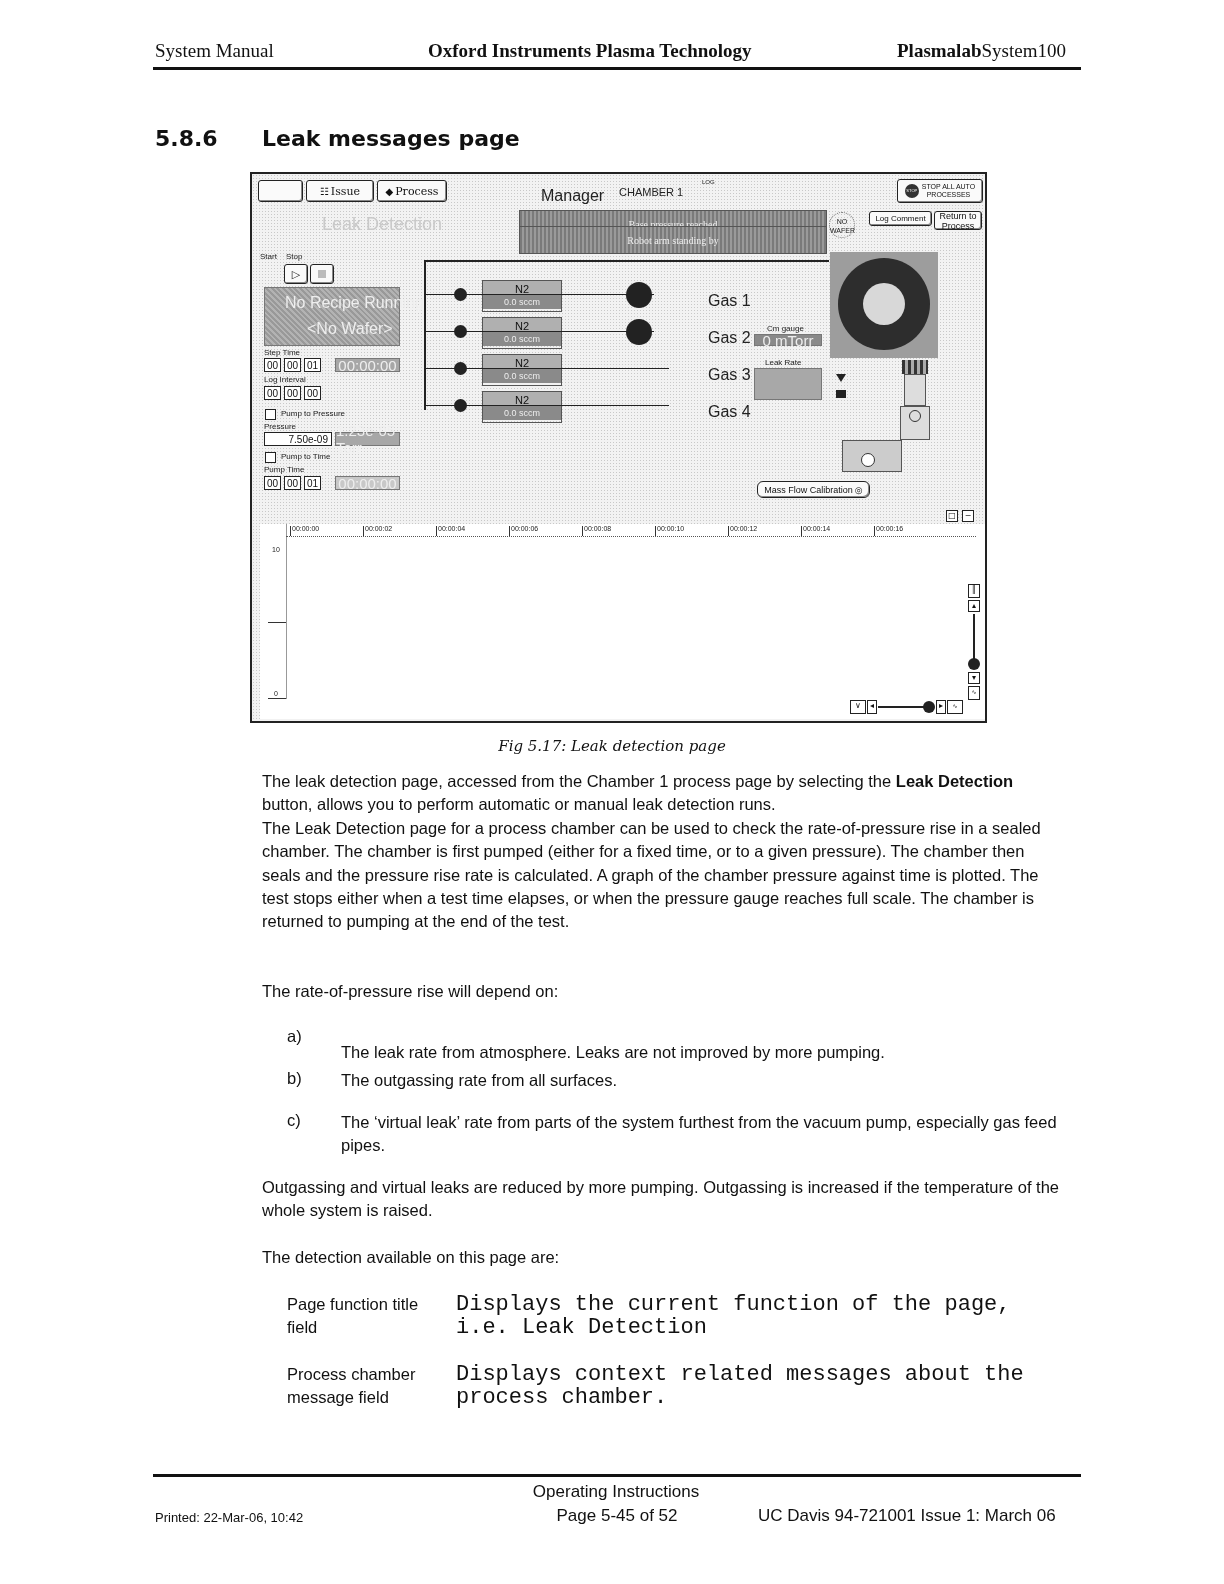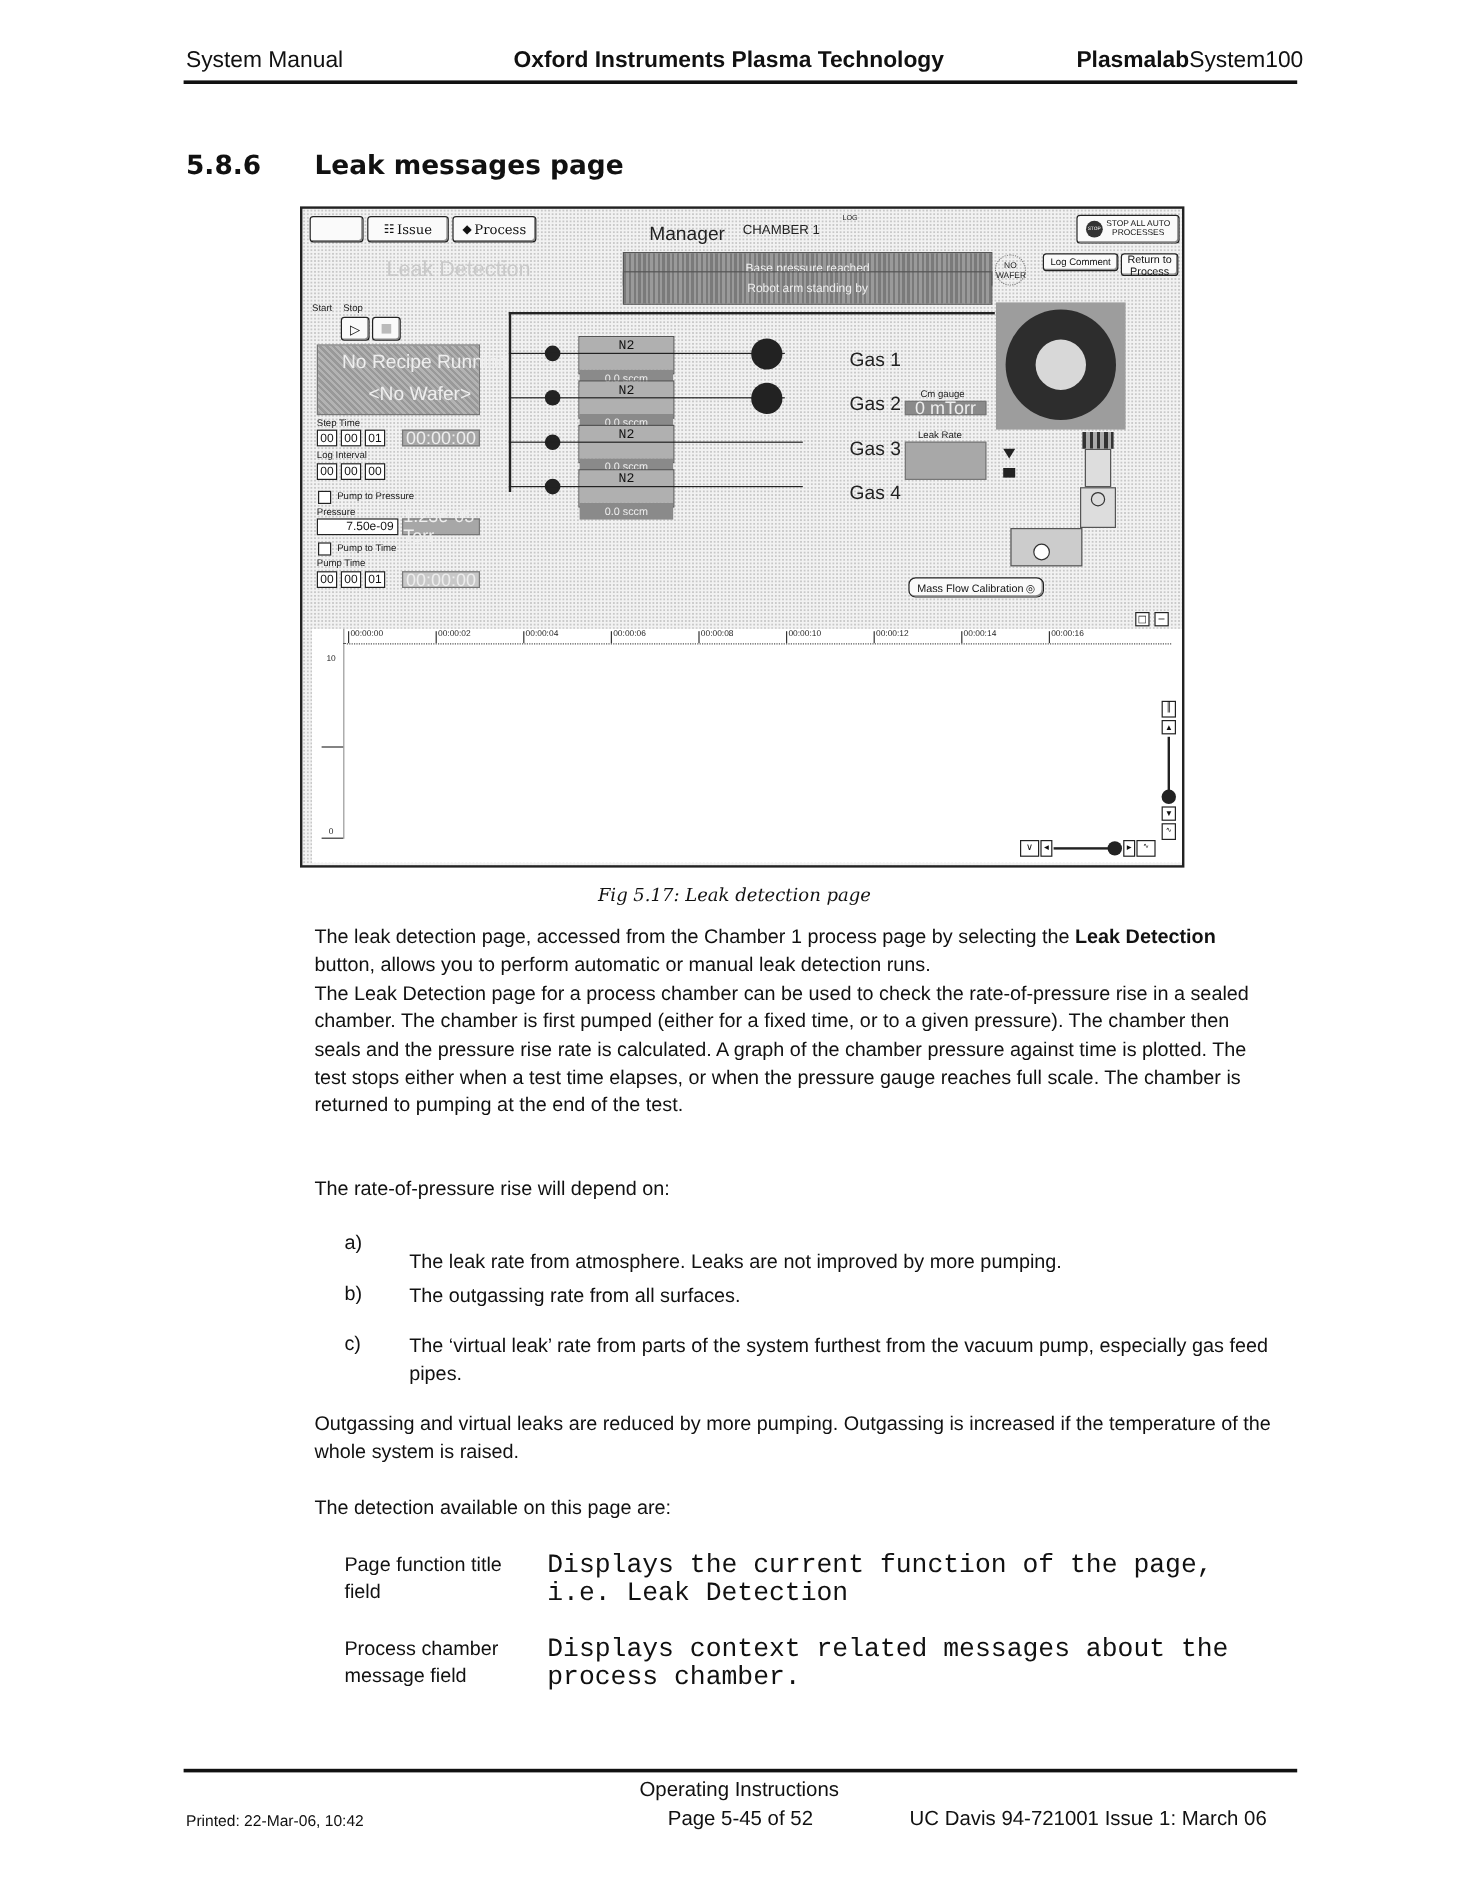--- a/index.html
+++ b/index.html
@@ -6,7 +6,7 @@
   body { width:1224px; height:1584px; position:relative; font-family:"DejaVu Sans", sans-serif; color:#111; overflow:hidden; }
   .abs { position:absolute; }
   
-  .hdr { position:absolute; top:40px; font-size:19px; font-family:Liberation Sans, sans-serif; }
+  .hdr { position:absolute; top:40px; font-size:19px; font-family:Liberation Serif, serif; }
   .hdr-rule { position:absolute; left:153px; top:67px; width:928px; height:3px; background:#111; }
   .sec-num { position:absolute; left:155px; top:126px; font-size:22px; font-weight:bold; }
   .sec-title { position:absolute; left:262px; top:126px; font-size:22px; font-weight:bold; }

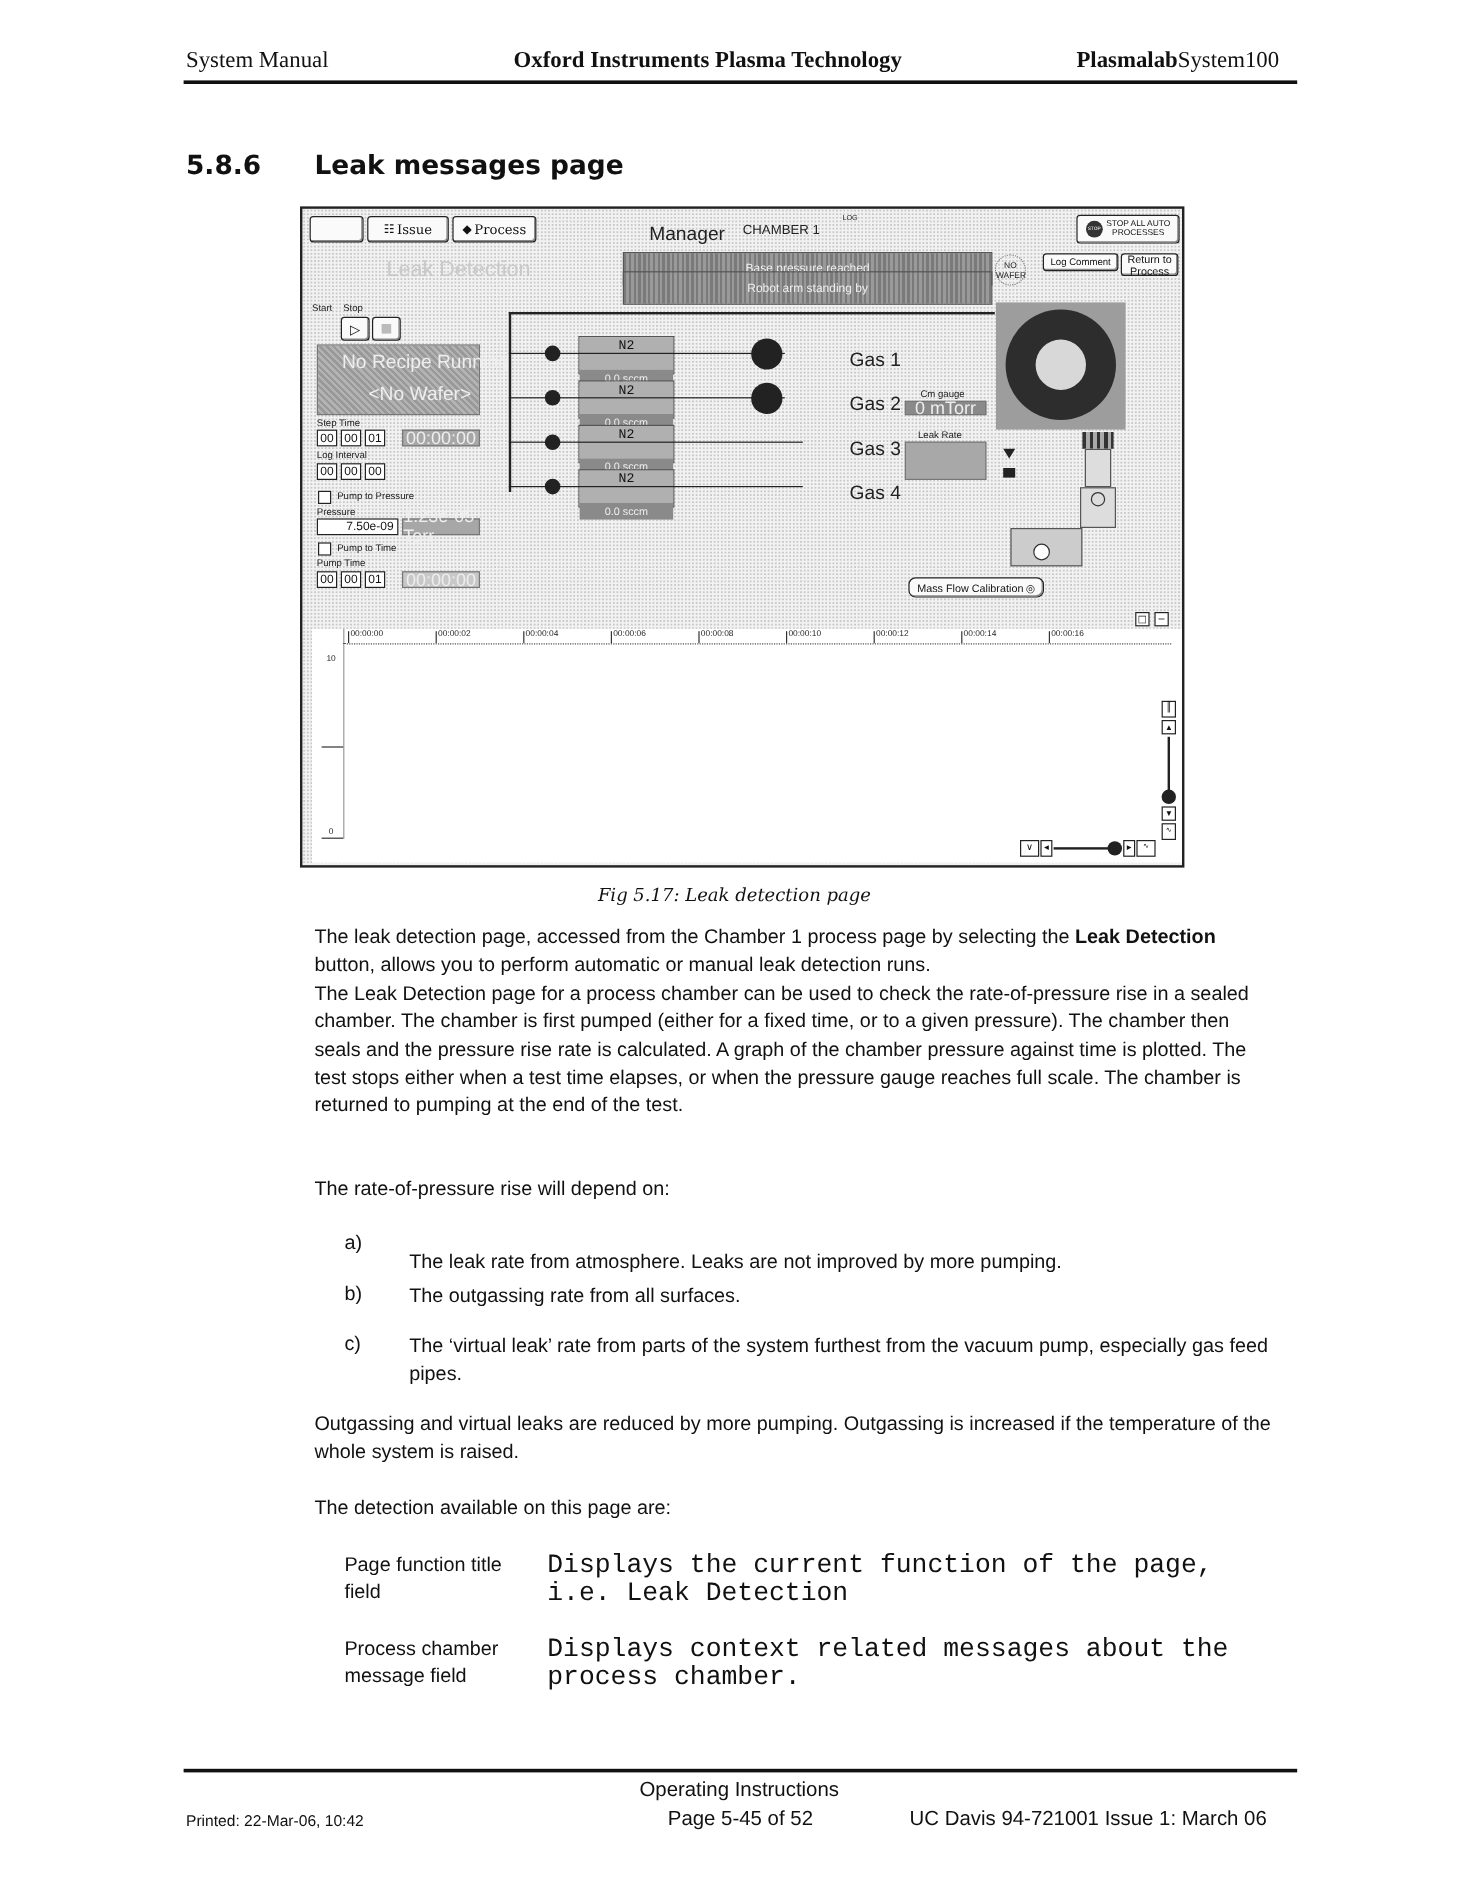--- a/index.html
+++ b/index.html
@@ -17,7 +17,7 @@
   .btn { position:absolute; border:1px solid #222; border-radius:3px; background:#fafafa; box-shadow:inset -1px -1px 0 #888; font-family:"DejaVu Serif", serif; font-size:11px; display:flex; align-items:center; justify-content:center; box-sizing:border-box; }
   .lbl { position:absolute; font-family:"Liberation Sans", sans-serif; font-size:16px; color:#222; white-space:nowrap; }
   .small { font-size:8px; }
-  .msg { position:absolute; height:28px; font-family:Liberation Sans, sans-serif; font-size:10px; color:#eee; display:flex; align-items:center; justify-content:center;
+  .msg { position:absolute; height:28px; font-family:Liberation Serif, serif; font-size:10px; color:#eee; display:flex; align-items:center; justify-content:center;
     background: repeating-linear-gradient(90deg,#7a7a7a 0 2px,#9a9a9a 2px 4px); border:1px solid #555; box-sizing:border-box; }
   .field { position:absolute; height:14px; border:1px solid #222; background:#fff; font-family:"Liberation Sans", sans-serif; font-size:10px; display:flex; align-items:center; justify-content:center; box-sizing:border-box; }
   .rofield { position:absolute; height:14px; background:#a7a7a7; border:1px solid #777; color:#eee; font-family:"Liberation Sans", sans-serif; font-size:15px; display:flex; align-items:center; justify-content:center; box-sizing:border-box; }

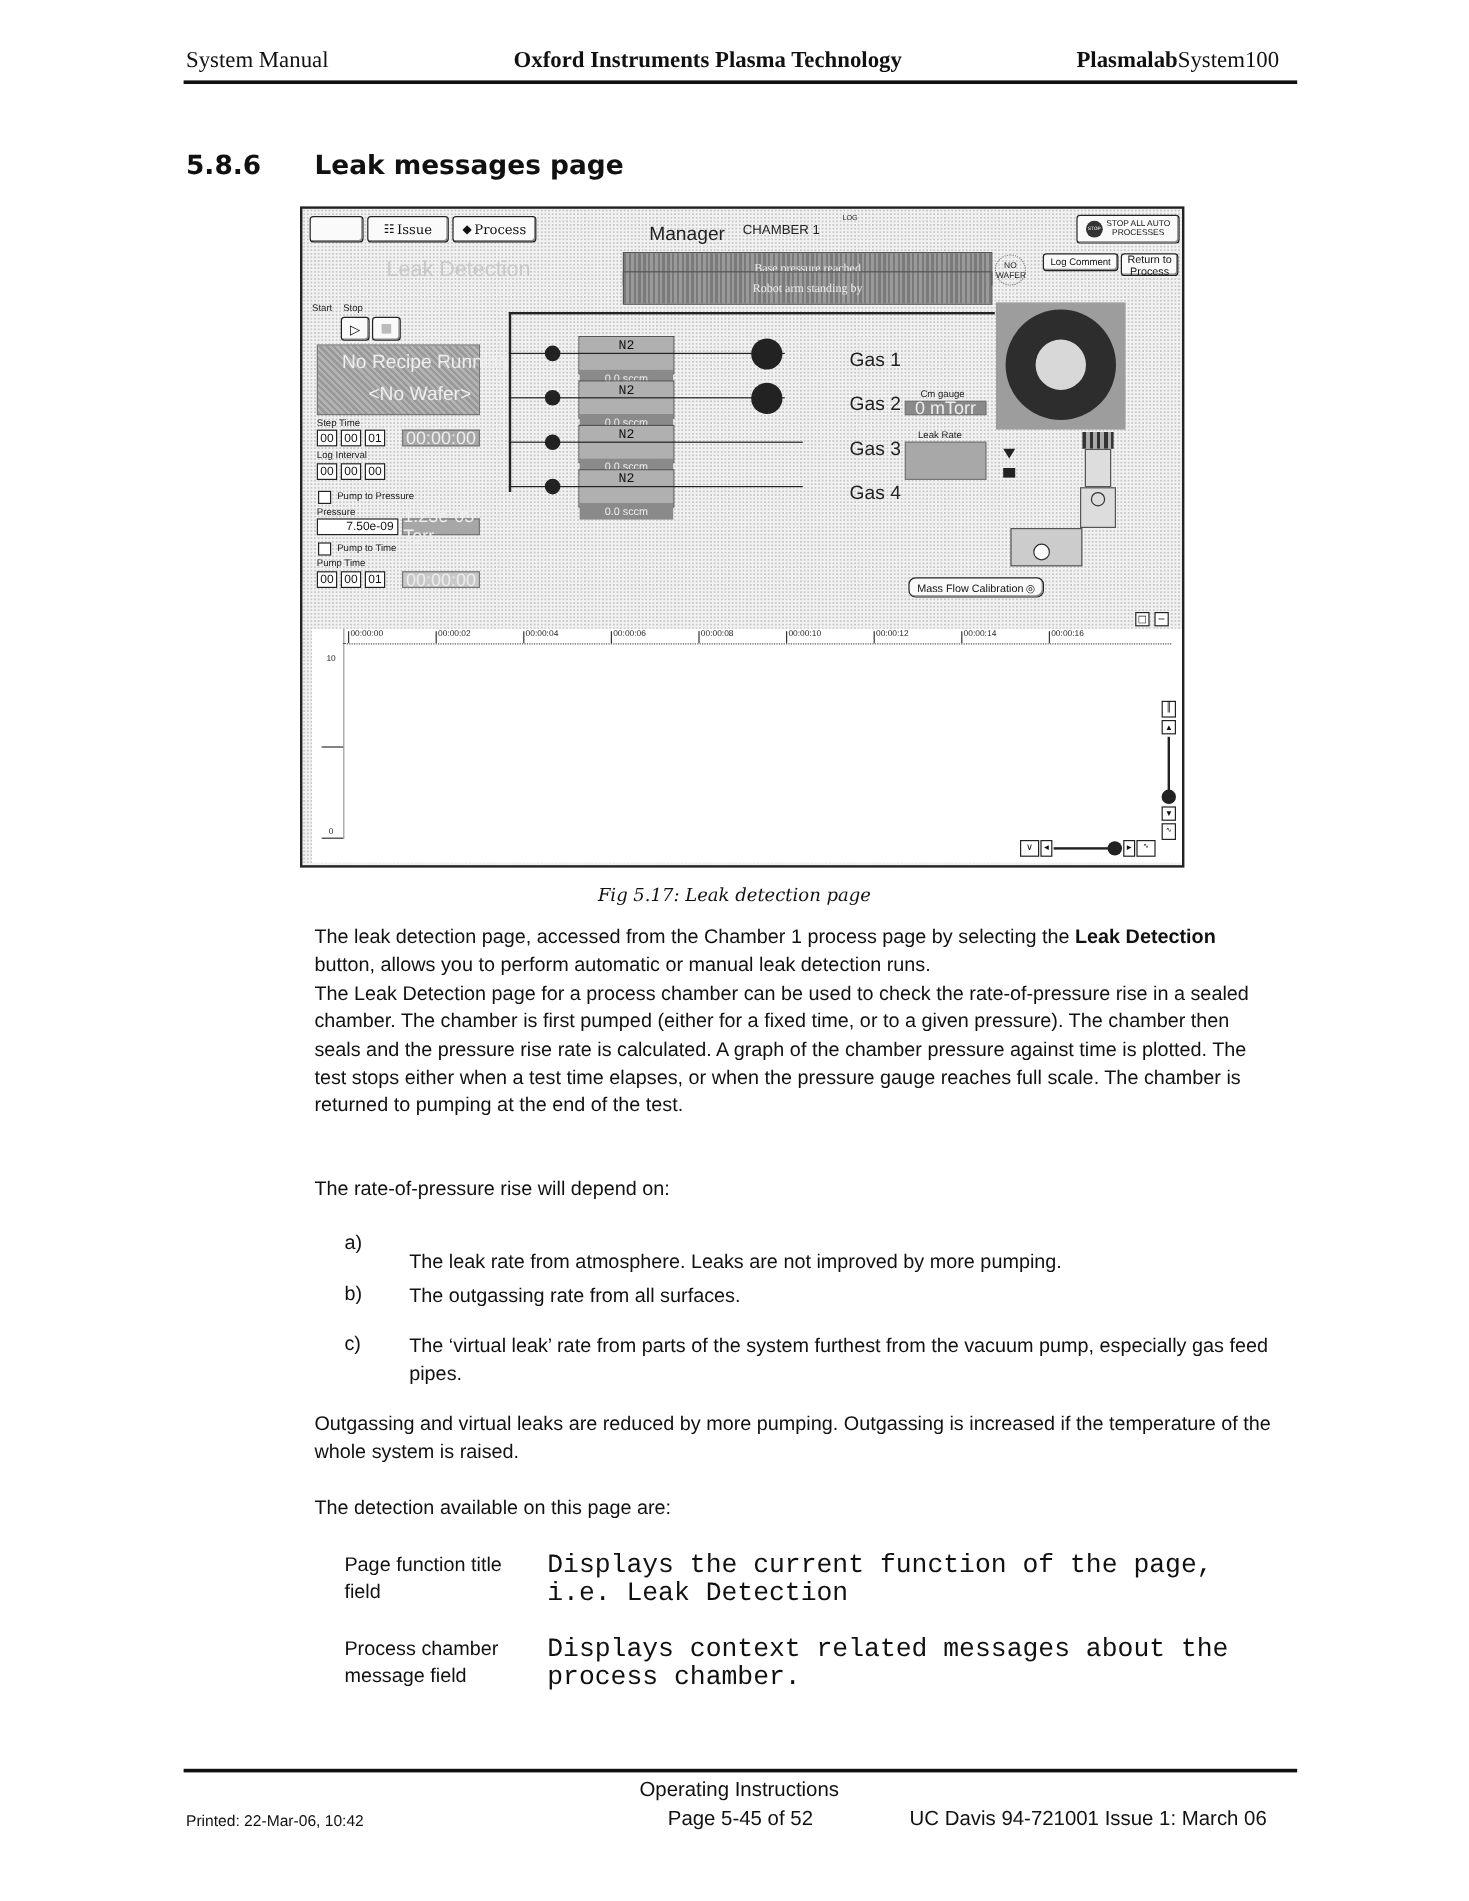--- a/index.html
+++ b/index.html
@@ -23,7 +23,7 @@
   .rofield { position:absolute; height:14px; background:#a7a7a7; border:1px solid #777; color:#eee; font-family:"Liberation Sans", sans-serif; font-size:15px; display:flex; align-items:center; justify-content:center; box-sizing:border-box; }
   .chk { position:absolute; width:11px; height:11px; border:1px solid #222; background:#fff; box-sizing:border-box; }
   .mfc { position:absolute; width:80px; height:32px; border:1px solid #555; box-sizing:border-box; }
-  .mfc .top { height:27px; background:#b0b0b0; color:#111; font-size:11px; font-family:Liberation Mono, monospace; text-align:center; line-height:16px; }
+  .mfc .top { height:14px; background:#b0b0b0; color:#111; font-size:11px; font-family:Liberation Sans, sans-serif; text-align:center; line-height:16px; }
   .mfc .bot { height:14px; background:#8a8a8a; color:#eee; font-size:9px; font-family:"Liberation Sans", sans-serif; text-align:center; line-height:14px; }
   .valve { position:absolute; width:13px; height:13px; border-radius:50%; background:#222; }
   .bigvalve { position:absolute; width:26px; height:26px; border-radius:50%; background:#222; }

